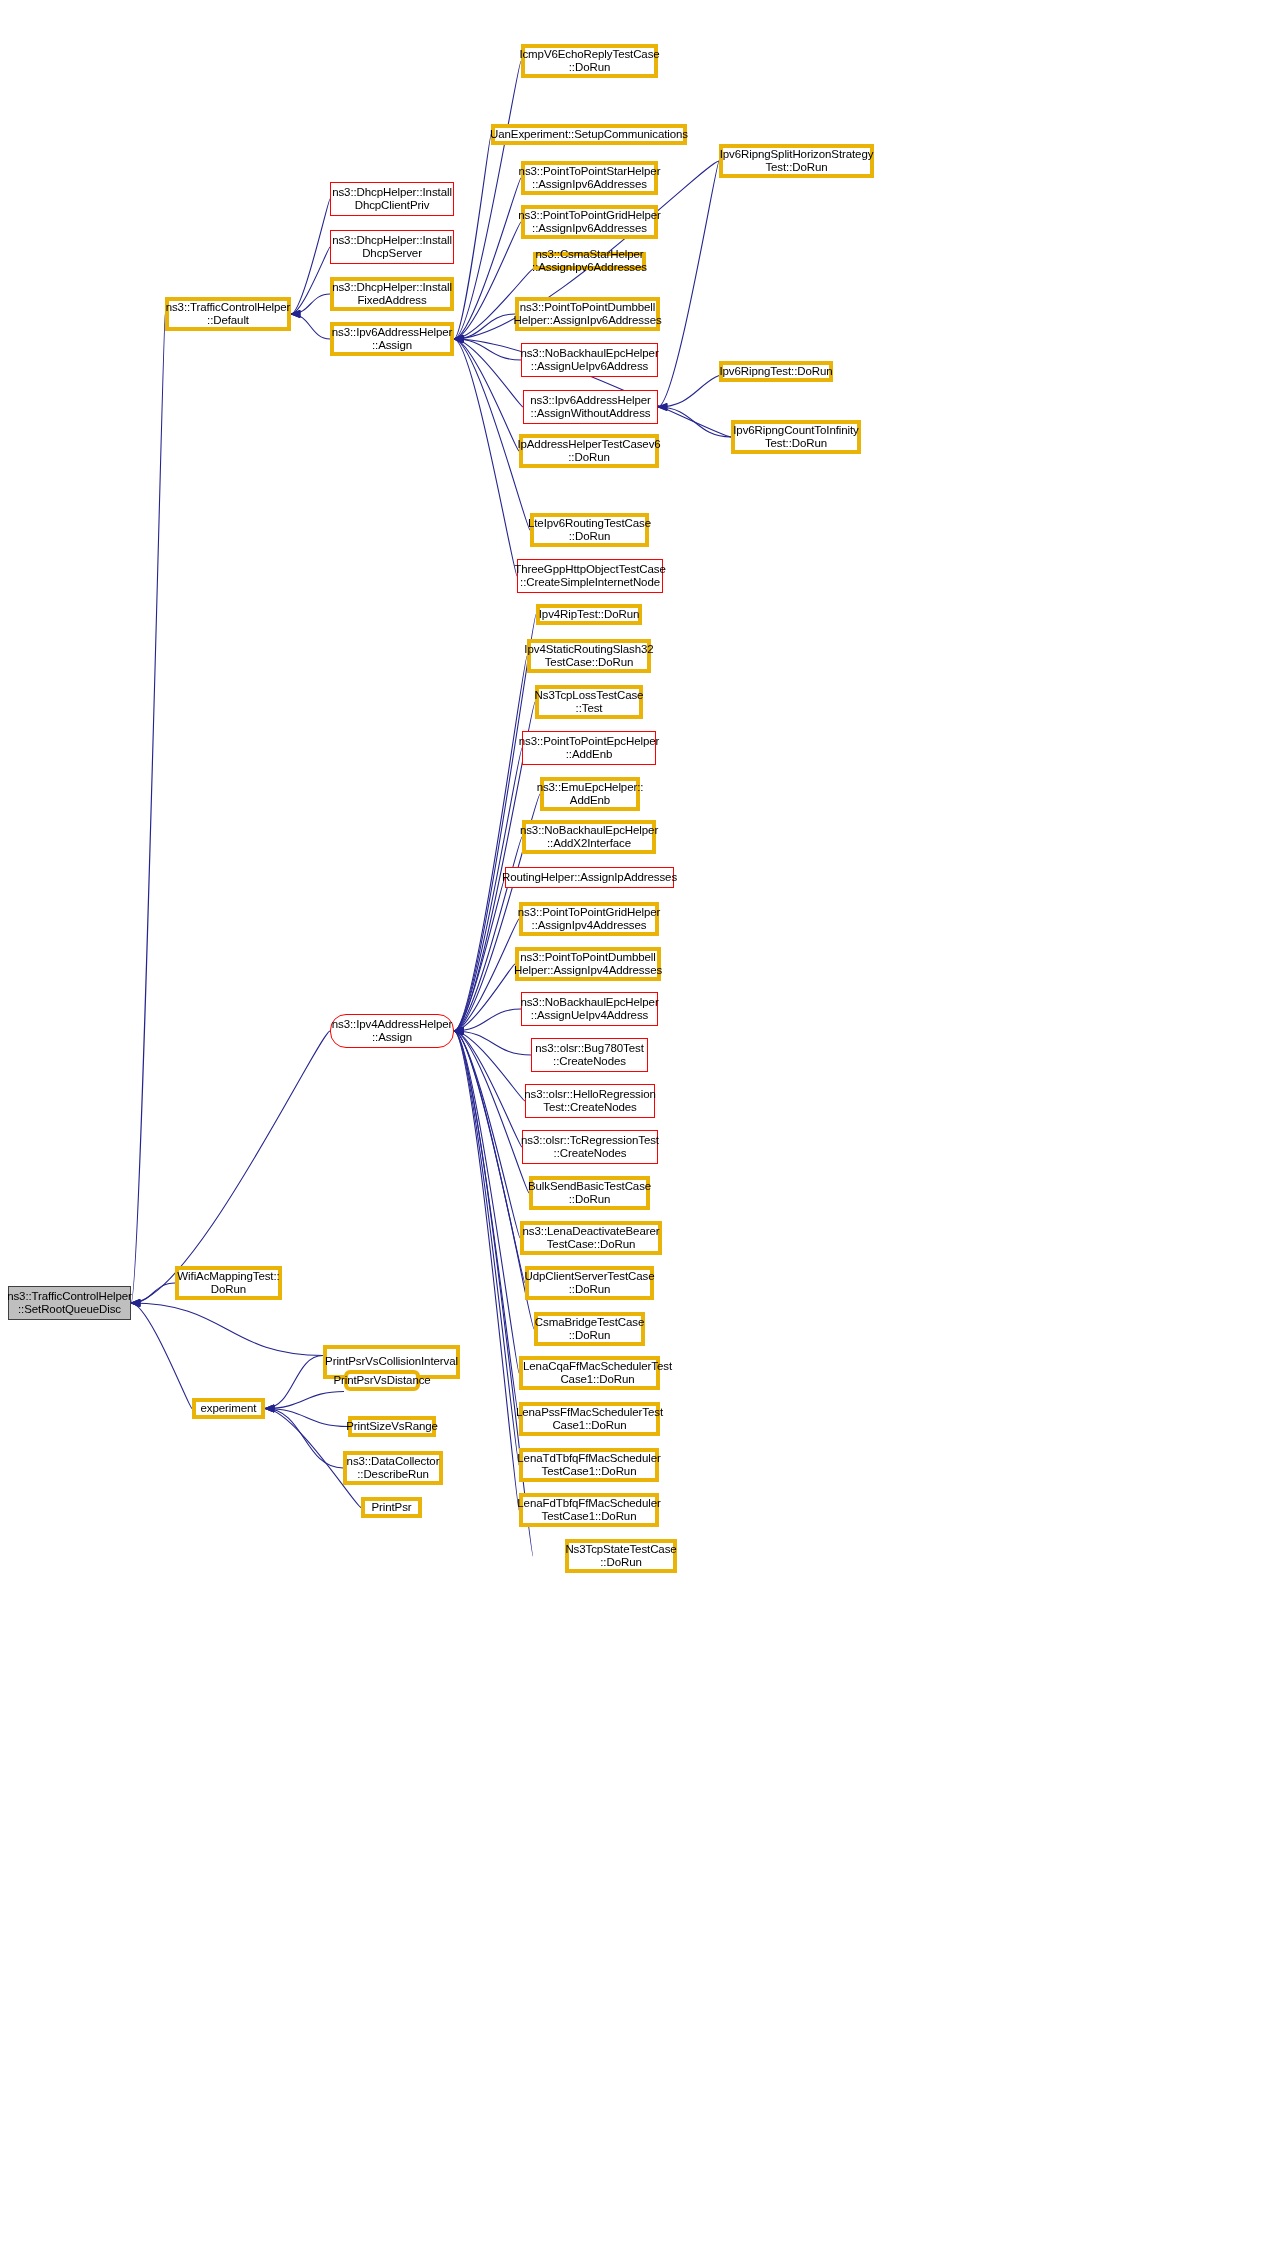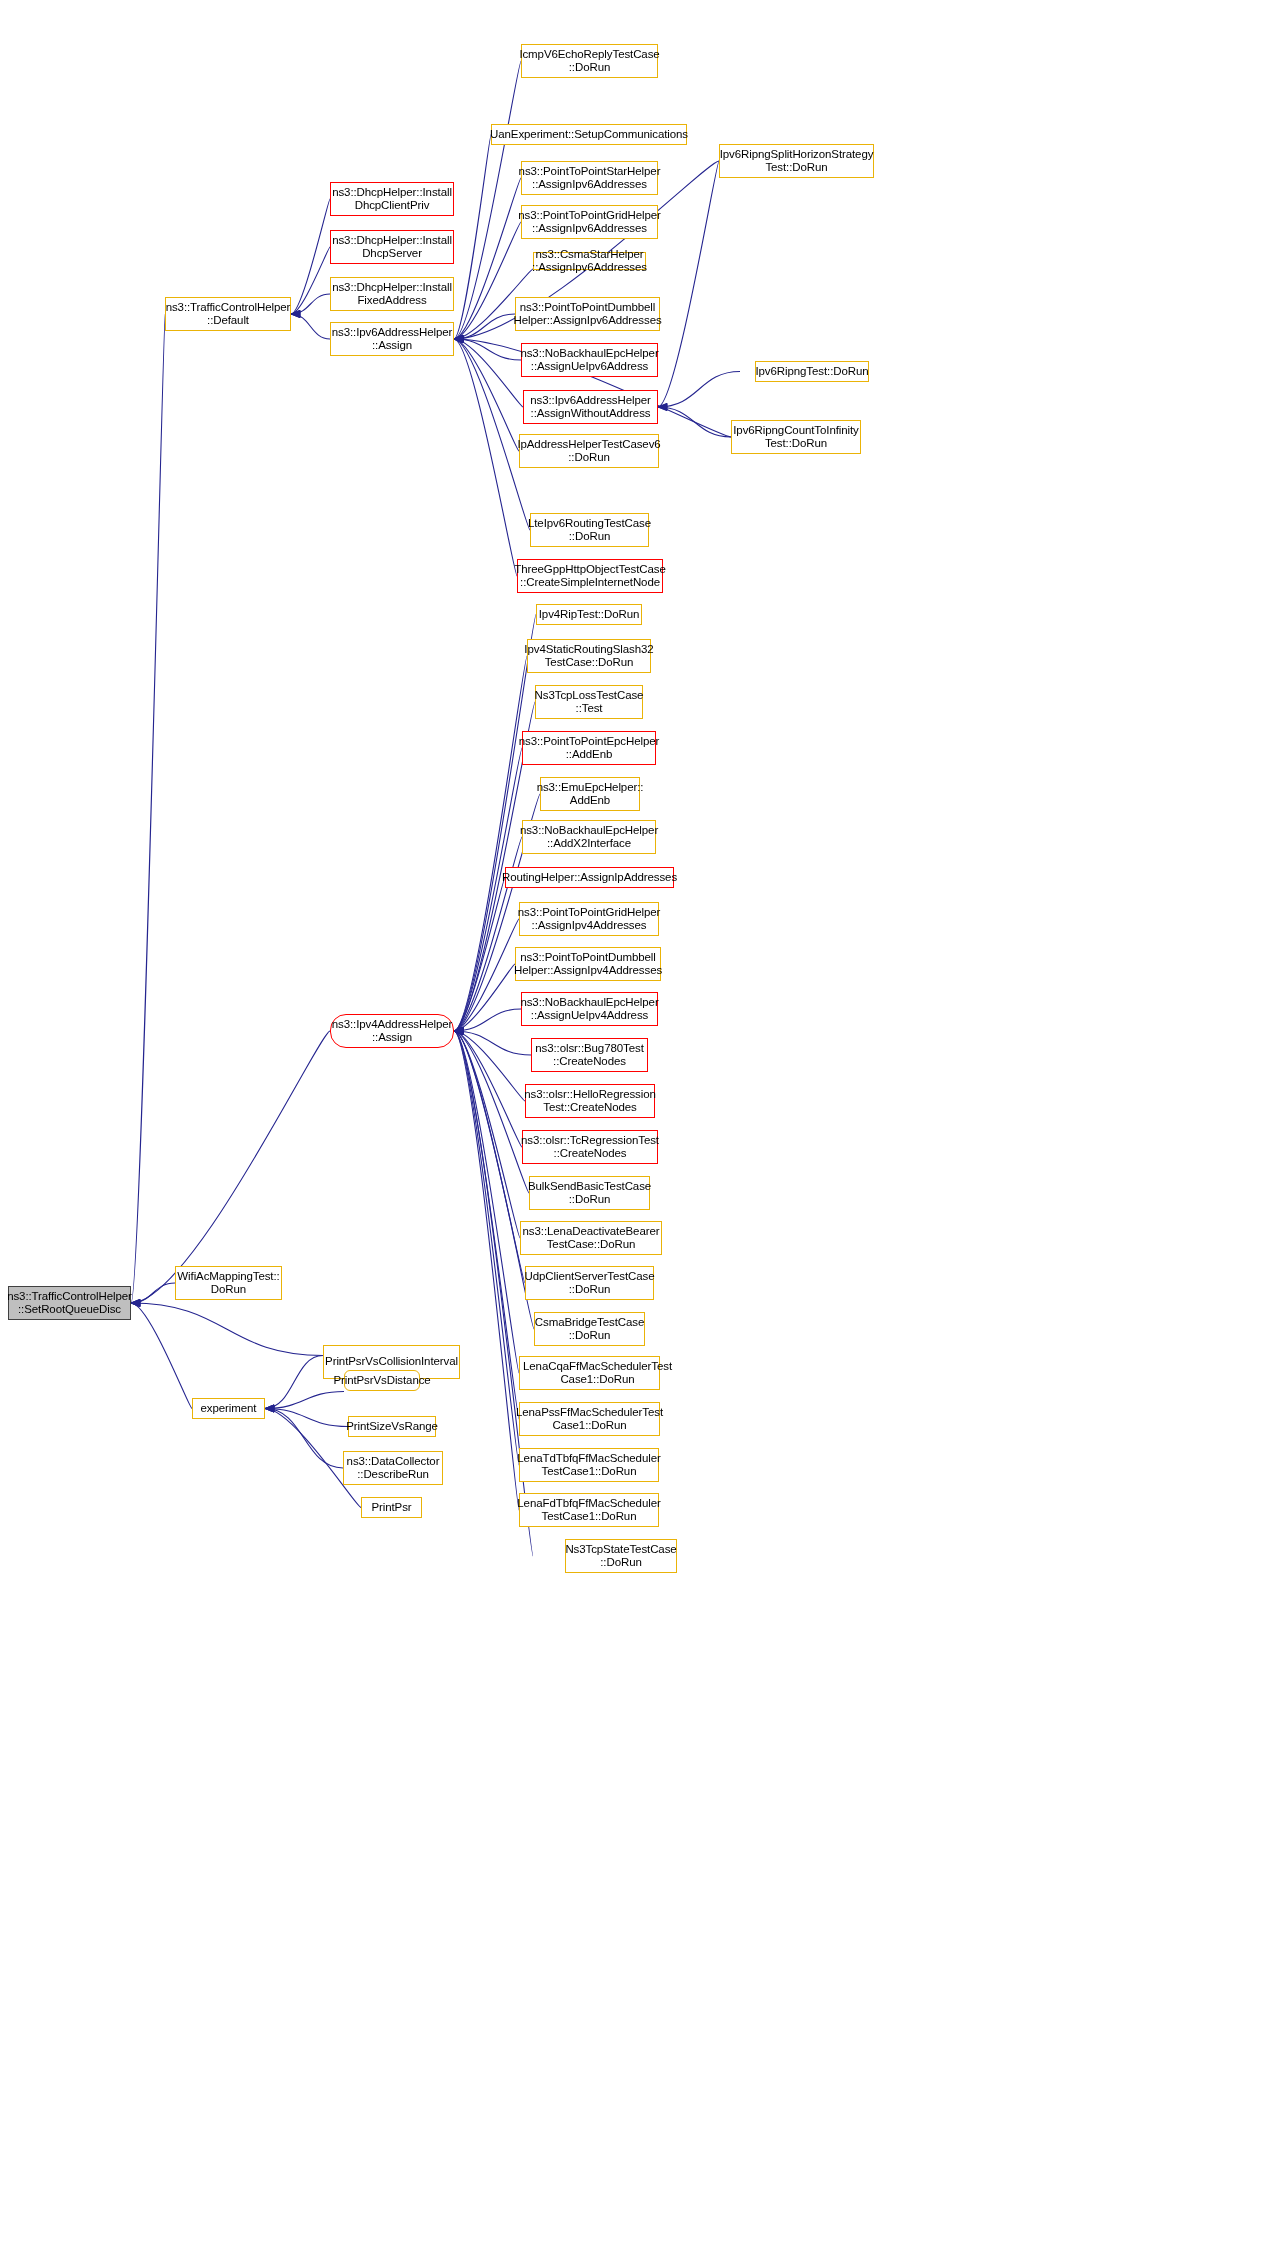--- a/index.html
+++ b/index.html
@@ -6,7 +6,7 @@
   #canvas{position:relative;width:1267px;height:2267px;background:#ffffff;
           font-family:"Liberation Sans","DejaVu Sans",sans-serif;}
   .node{position:absolute;box-sizing:border-box;background:#ffffff;
-        border:1px solid #eab308;display:flex;align-items:center;
+        border:4px solid #eab308;display:flex;align-items:center;
         justify-content:center;text-align:center;color:#000000;
         font-size:11.5px;line-height:13.5px;letter-spacing:-0.1px;
         white-space:pre-line;padding:1px 3px;z-index:5;}

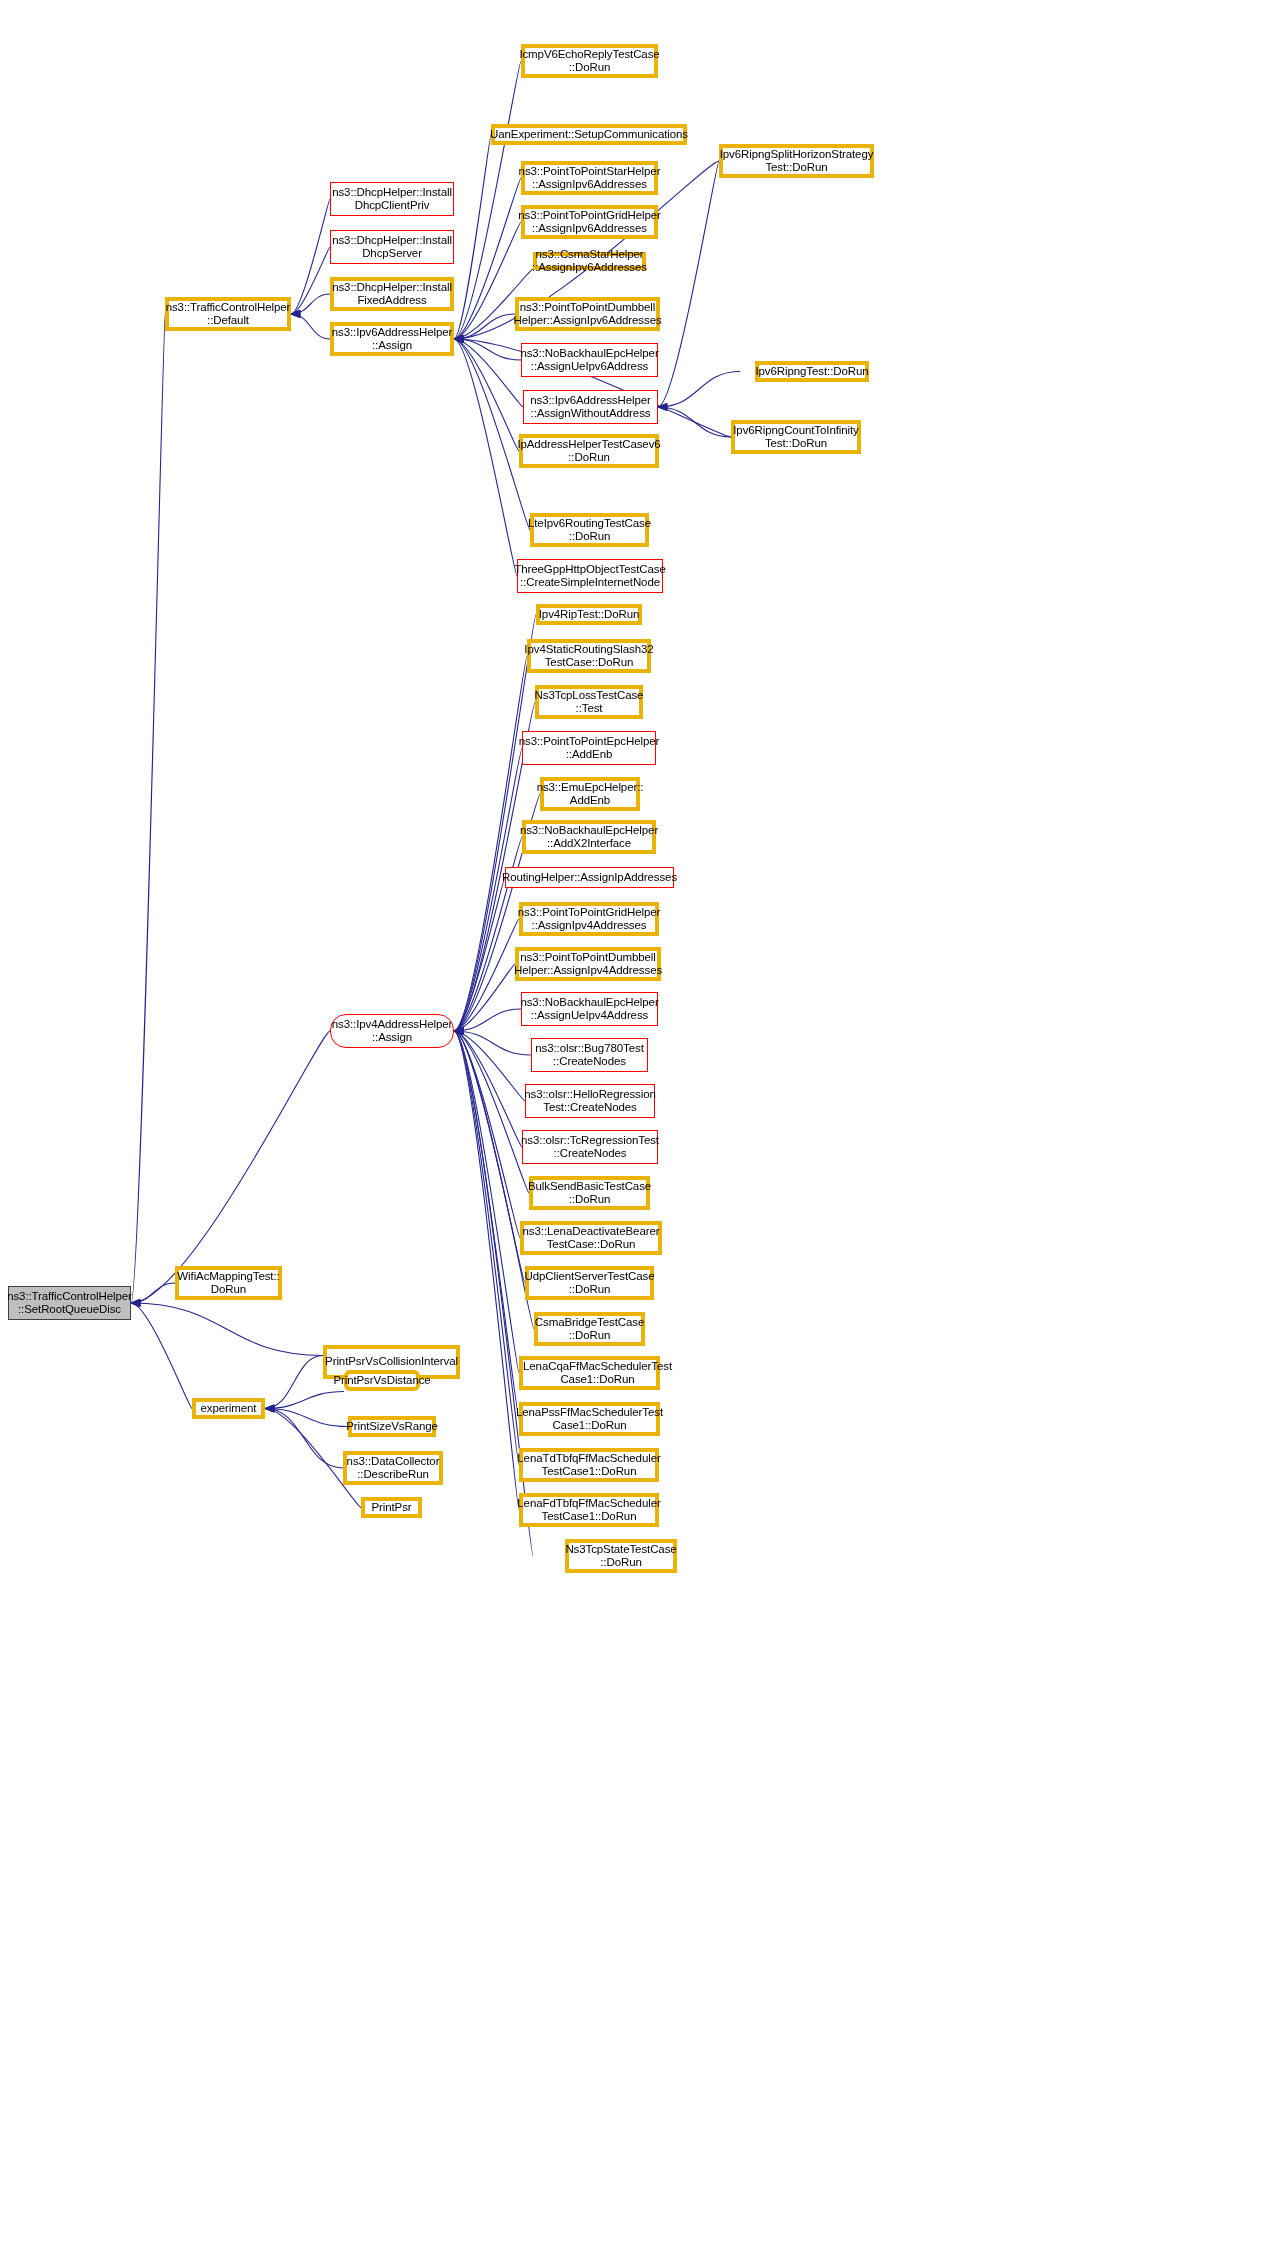--- a/index.html
+++ b/index.html
@@ -163,7 +163,7 @@
 ::CreateSimpleInternetNode</div>
       <div class="node" style="left: 719px; top: 144px; width: 155px; height: 34px;">Ipv6RipngSplitHorizonStrategy
 Test::DoRun</div>
-      <div class="node" style="left: 755px; top: 361px; width: 114px; height: 21px;">Ipv6RipngTest::DoRun</div>
+      <div class="node" style="left: 719px; top: 361px; width: 114px; height: 21px;">Ipv6RipngTest::DoRun</div>
       <div class="node" style="left: 731px; top: 420px; width: 130px; height: 34px;">Ipv6RipngCountToInfinity
 Test::DoRun</div>
       <div class="node red" style="left: 330px; top: 1014px; width: 124px; height: 34px; border-radius: 16px;">ns3::Ipv4AddressHelper

